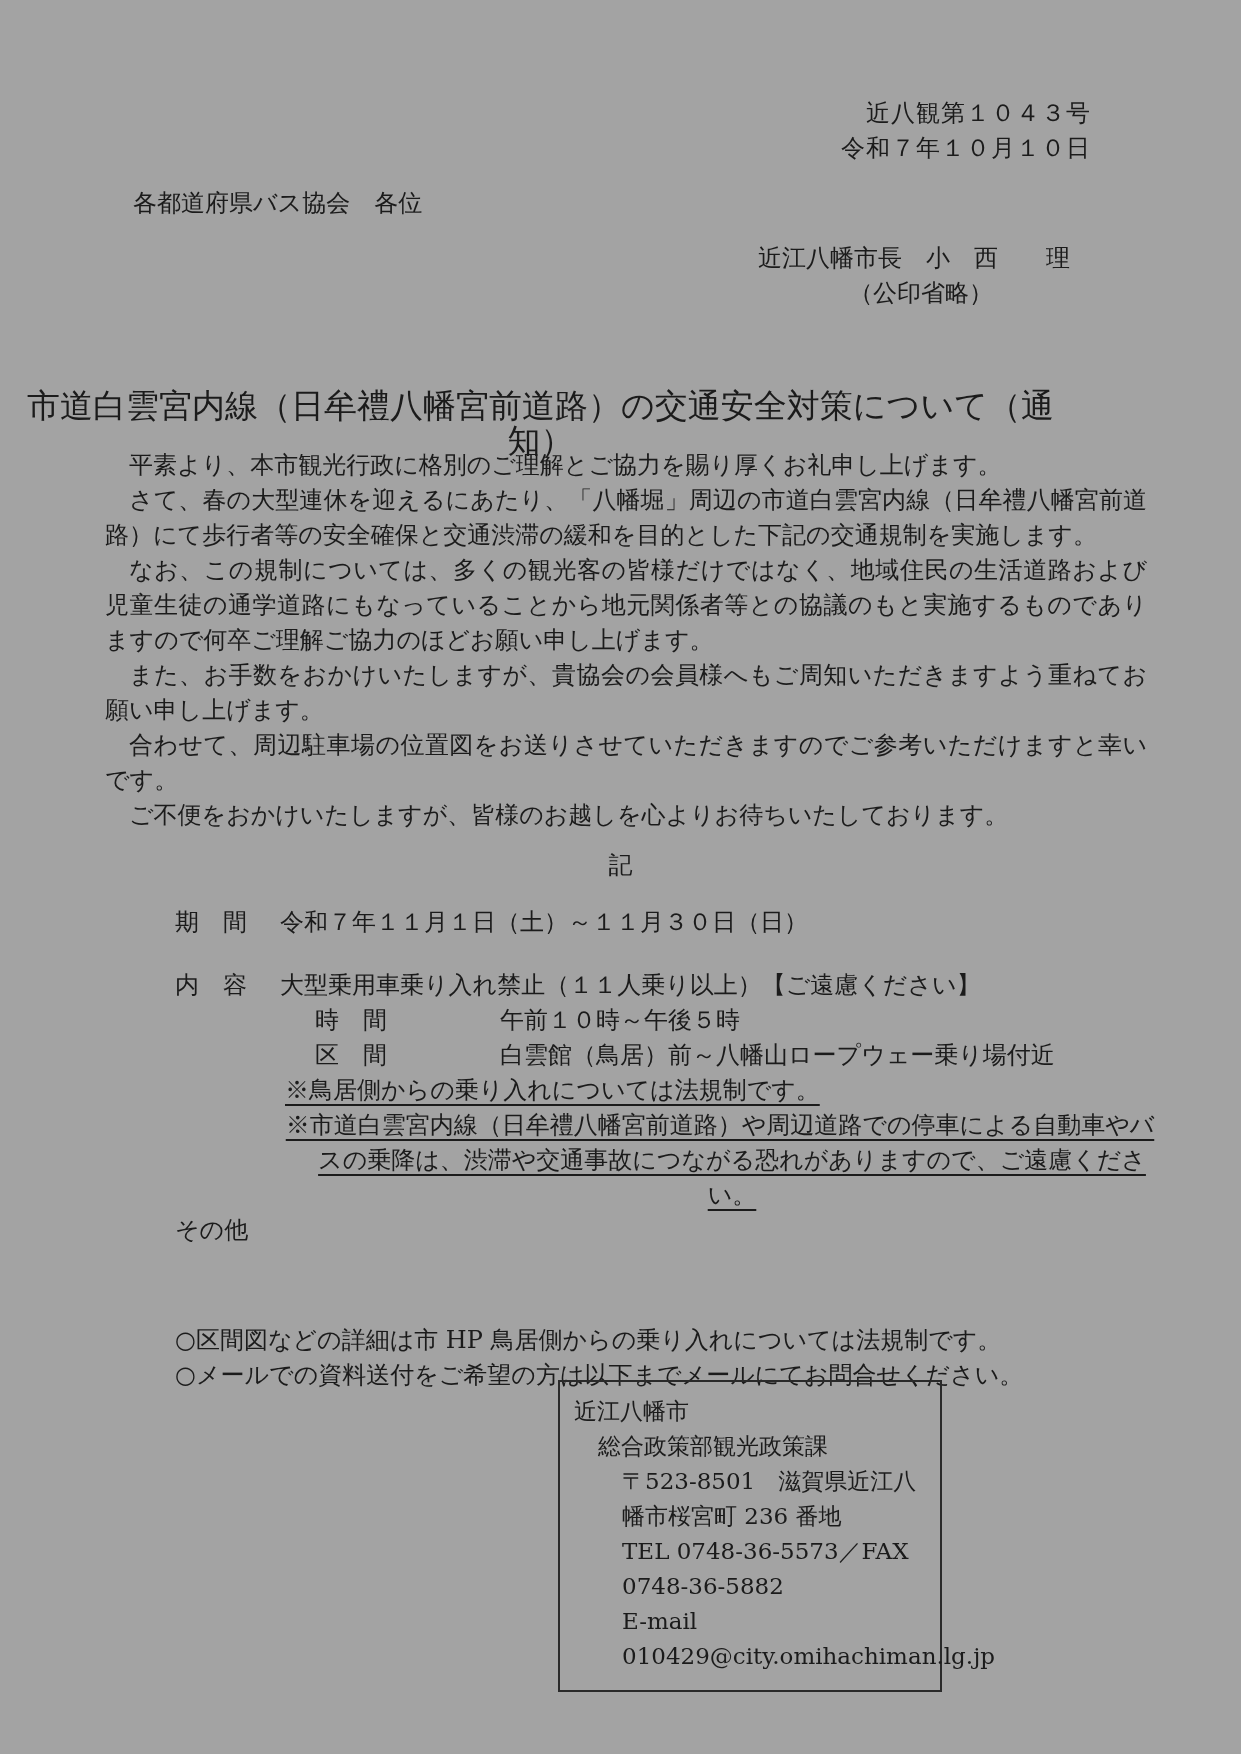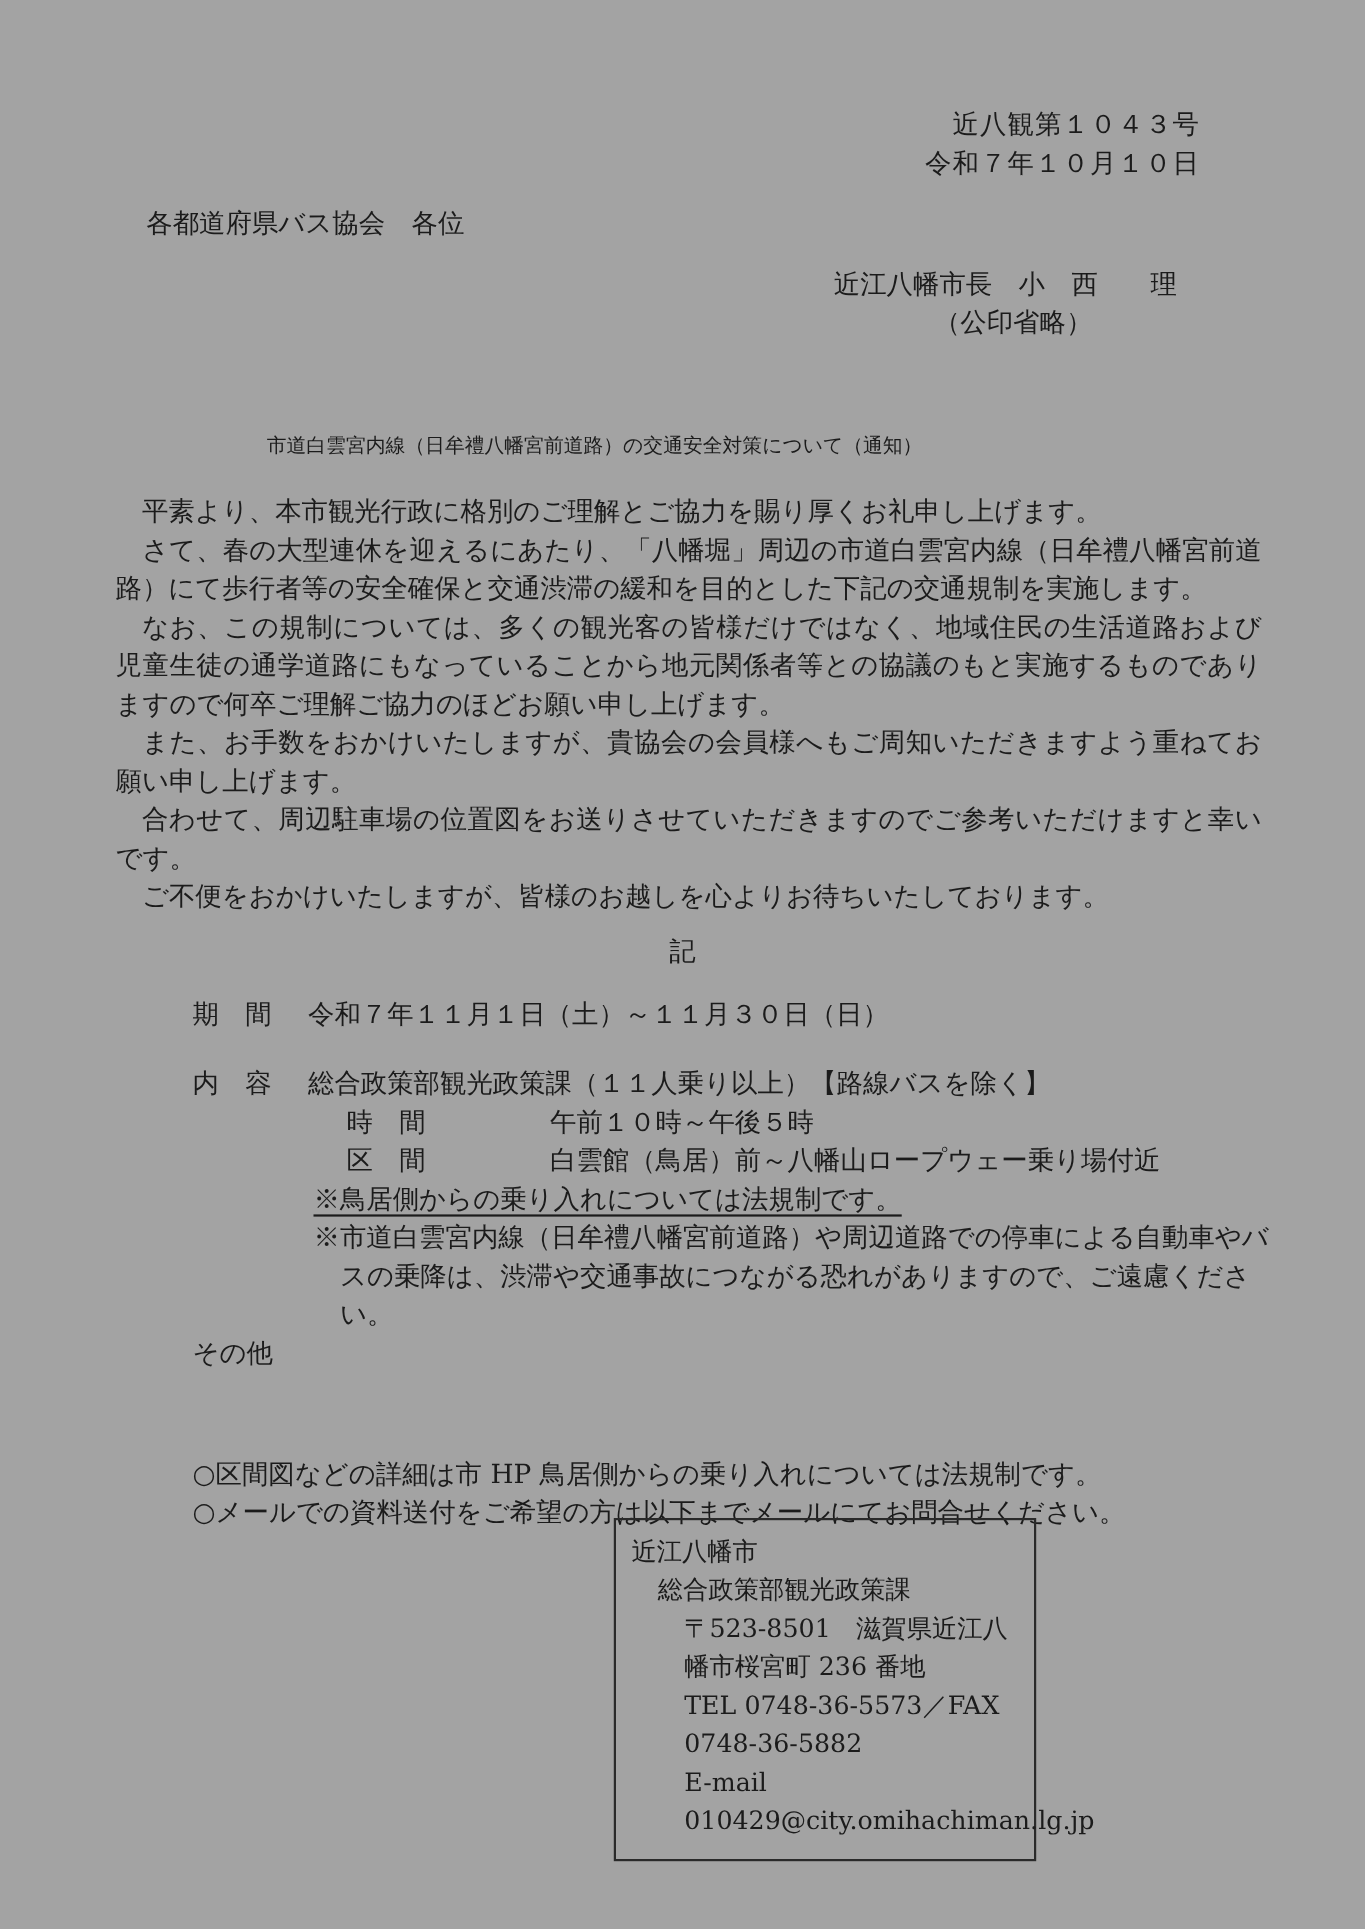--- a/index.html
+++ b/index.html
@@ -52,7 +52,7 @@
     padding-right: 160px;
     box-sizing: border-box;
     text-align: center;
-    font-size: 18px;
+    font-size: 33px;
   }
 
   .body-text {

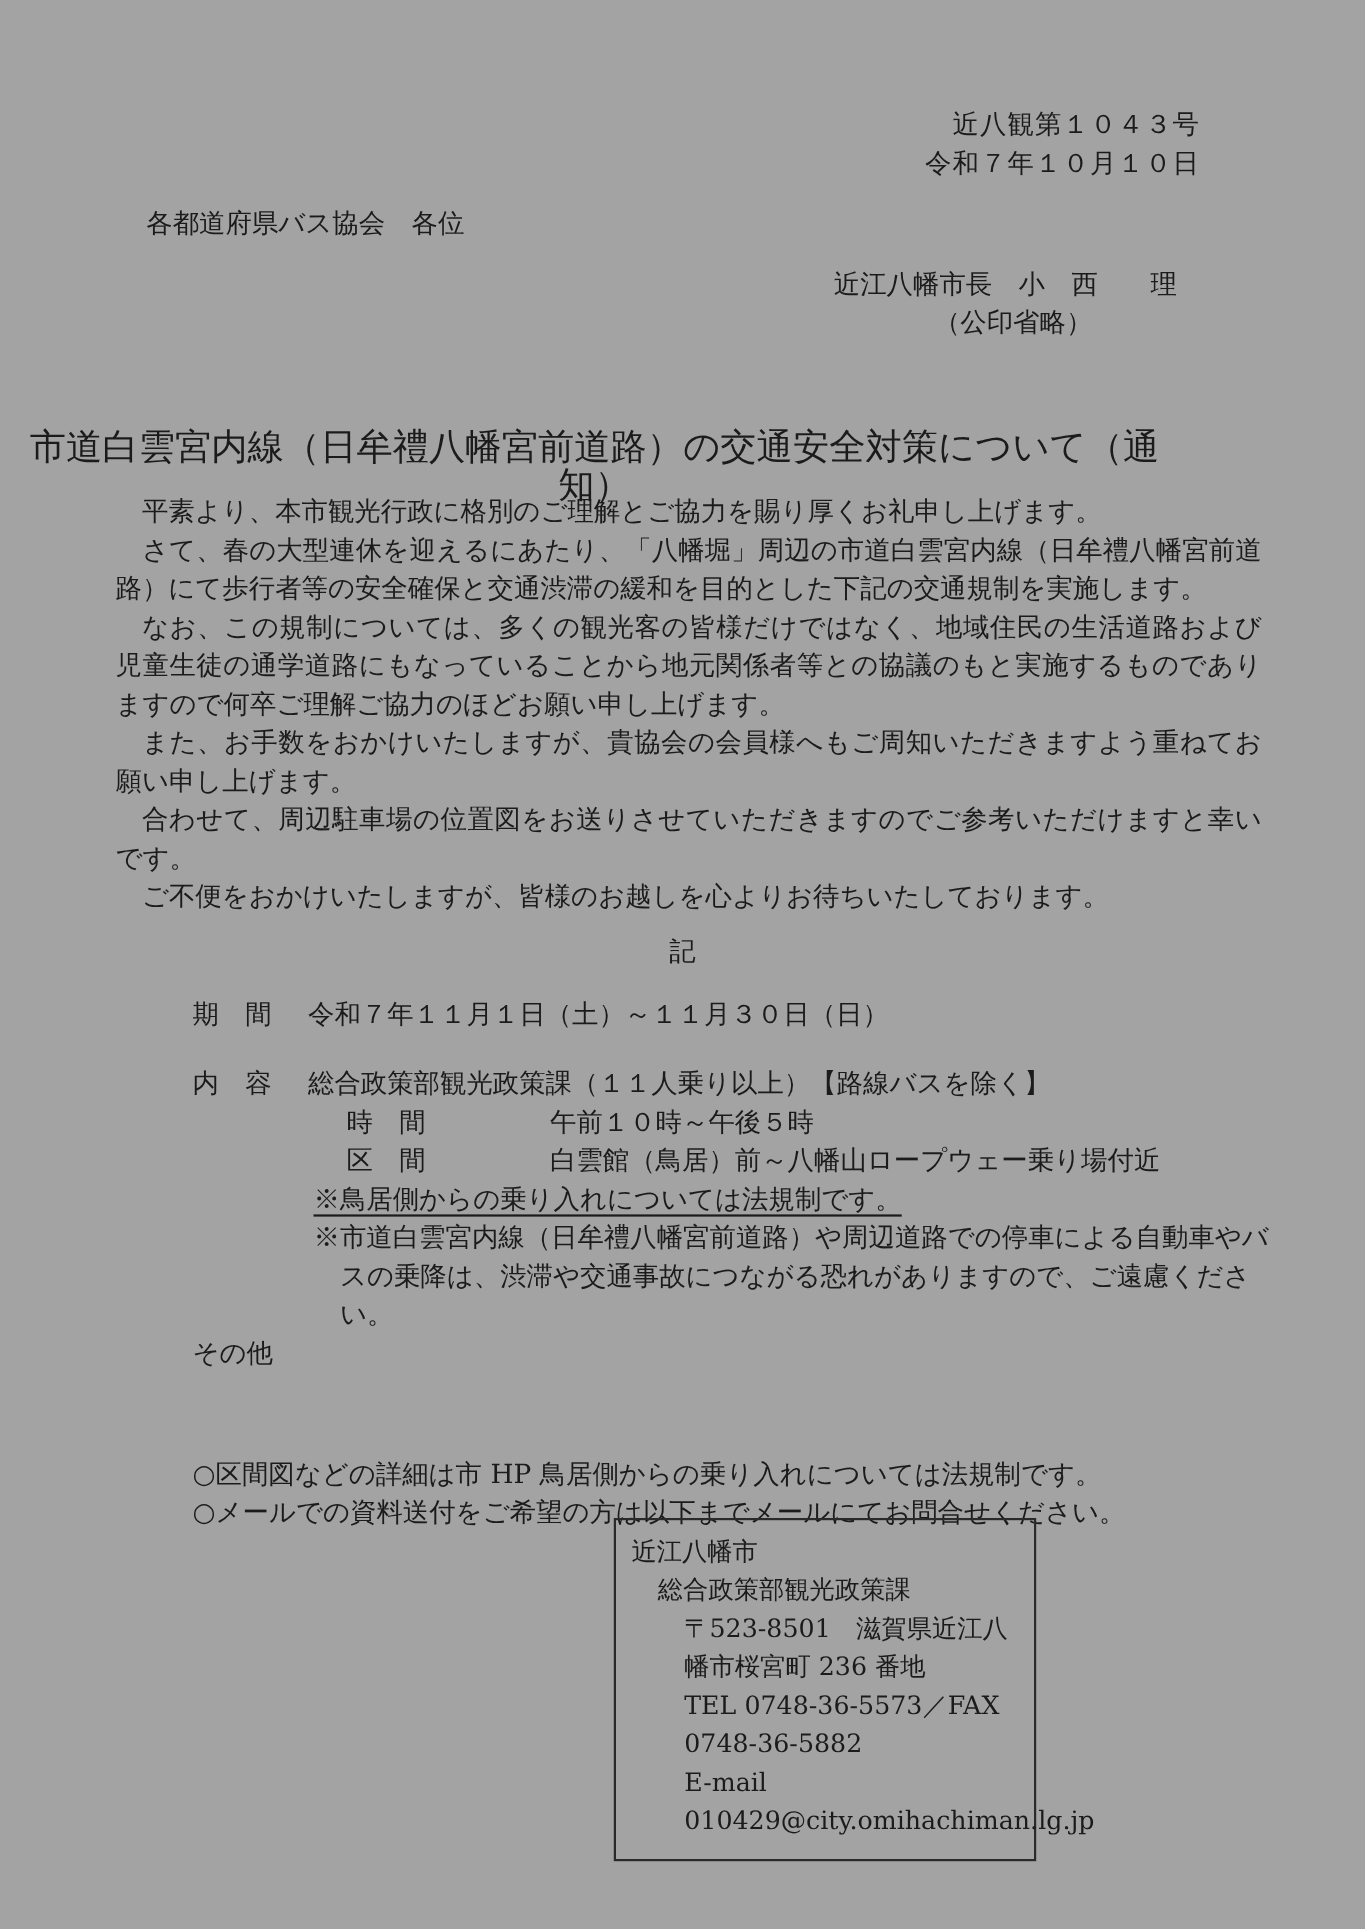--- a/index.html
+++ b/index.html
@@ -177,7 +177,7 @@
 
     <div class="rec-row content-row">
       <span class="lbl">内　容</span>
-      <span>総合政策部観光政策課（１１人乗り以上）【路線バスを除く】</span>
+      <span>大型乗用車乗り入れ禁止（１１人乗り以上）【ご遠慮ください】</span>
     </div>
 
     <div class="sub-row">

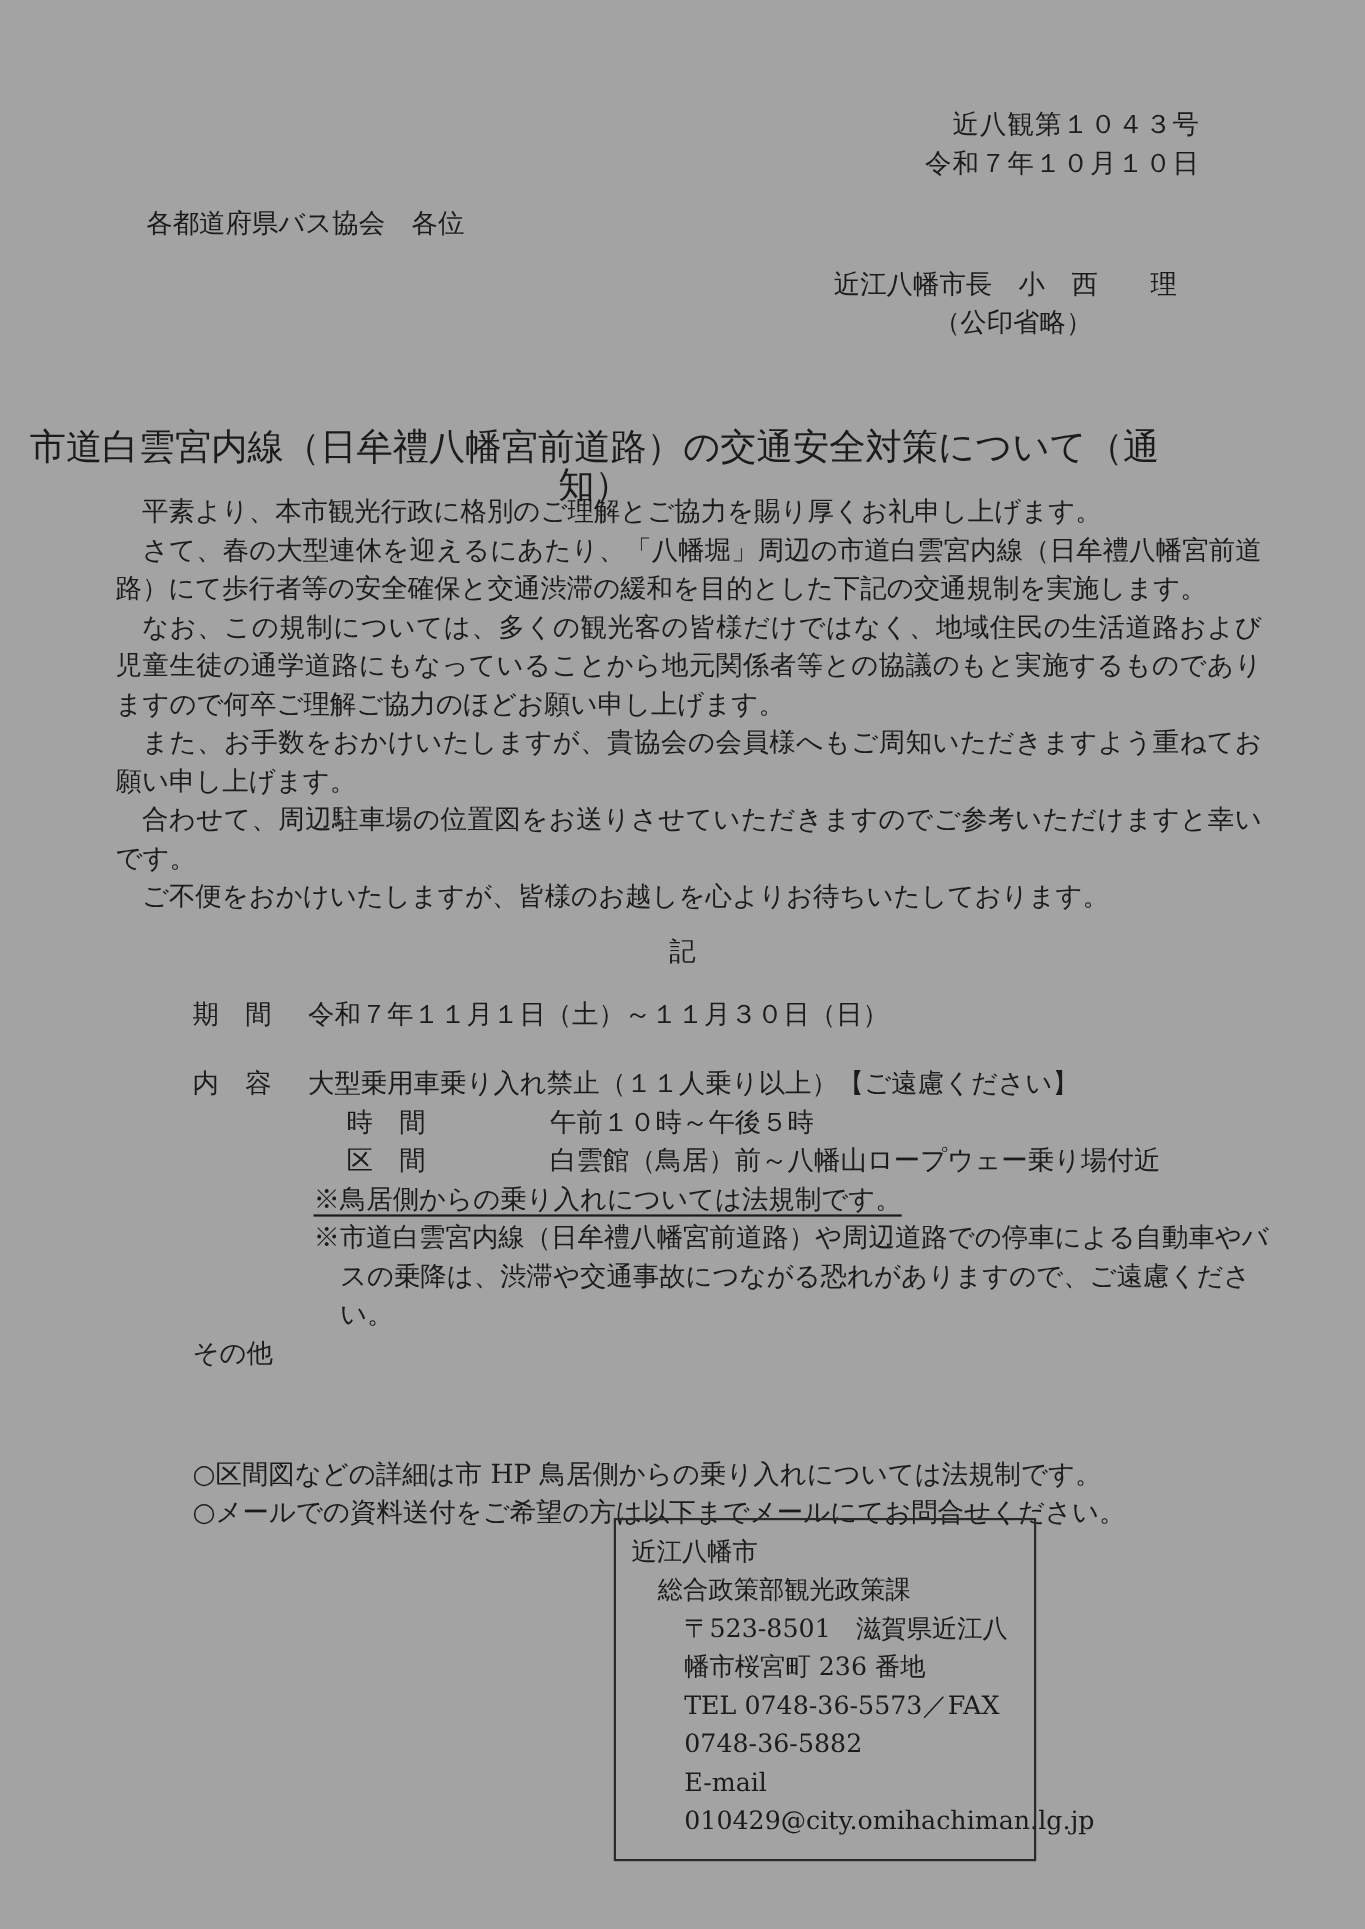--- a/index.html
+++ b/index.html
@@ -109,7 +109,9 @@
     padding-left: 24px;
     text-indent: -24px;
     max-width: 885px;
+    text-decoration: underline;
     text-underline-offset: 6px;
+    text-align: center;
   }
   .other-row {
     display: flex;

